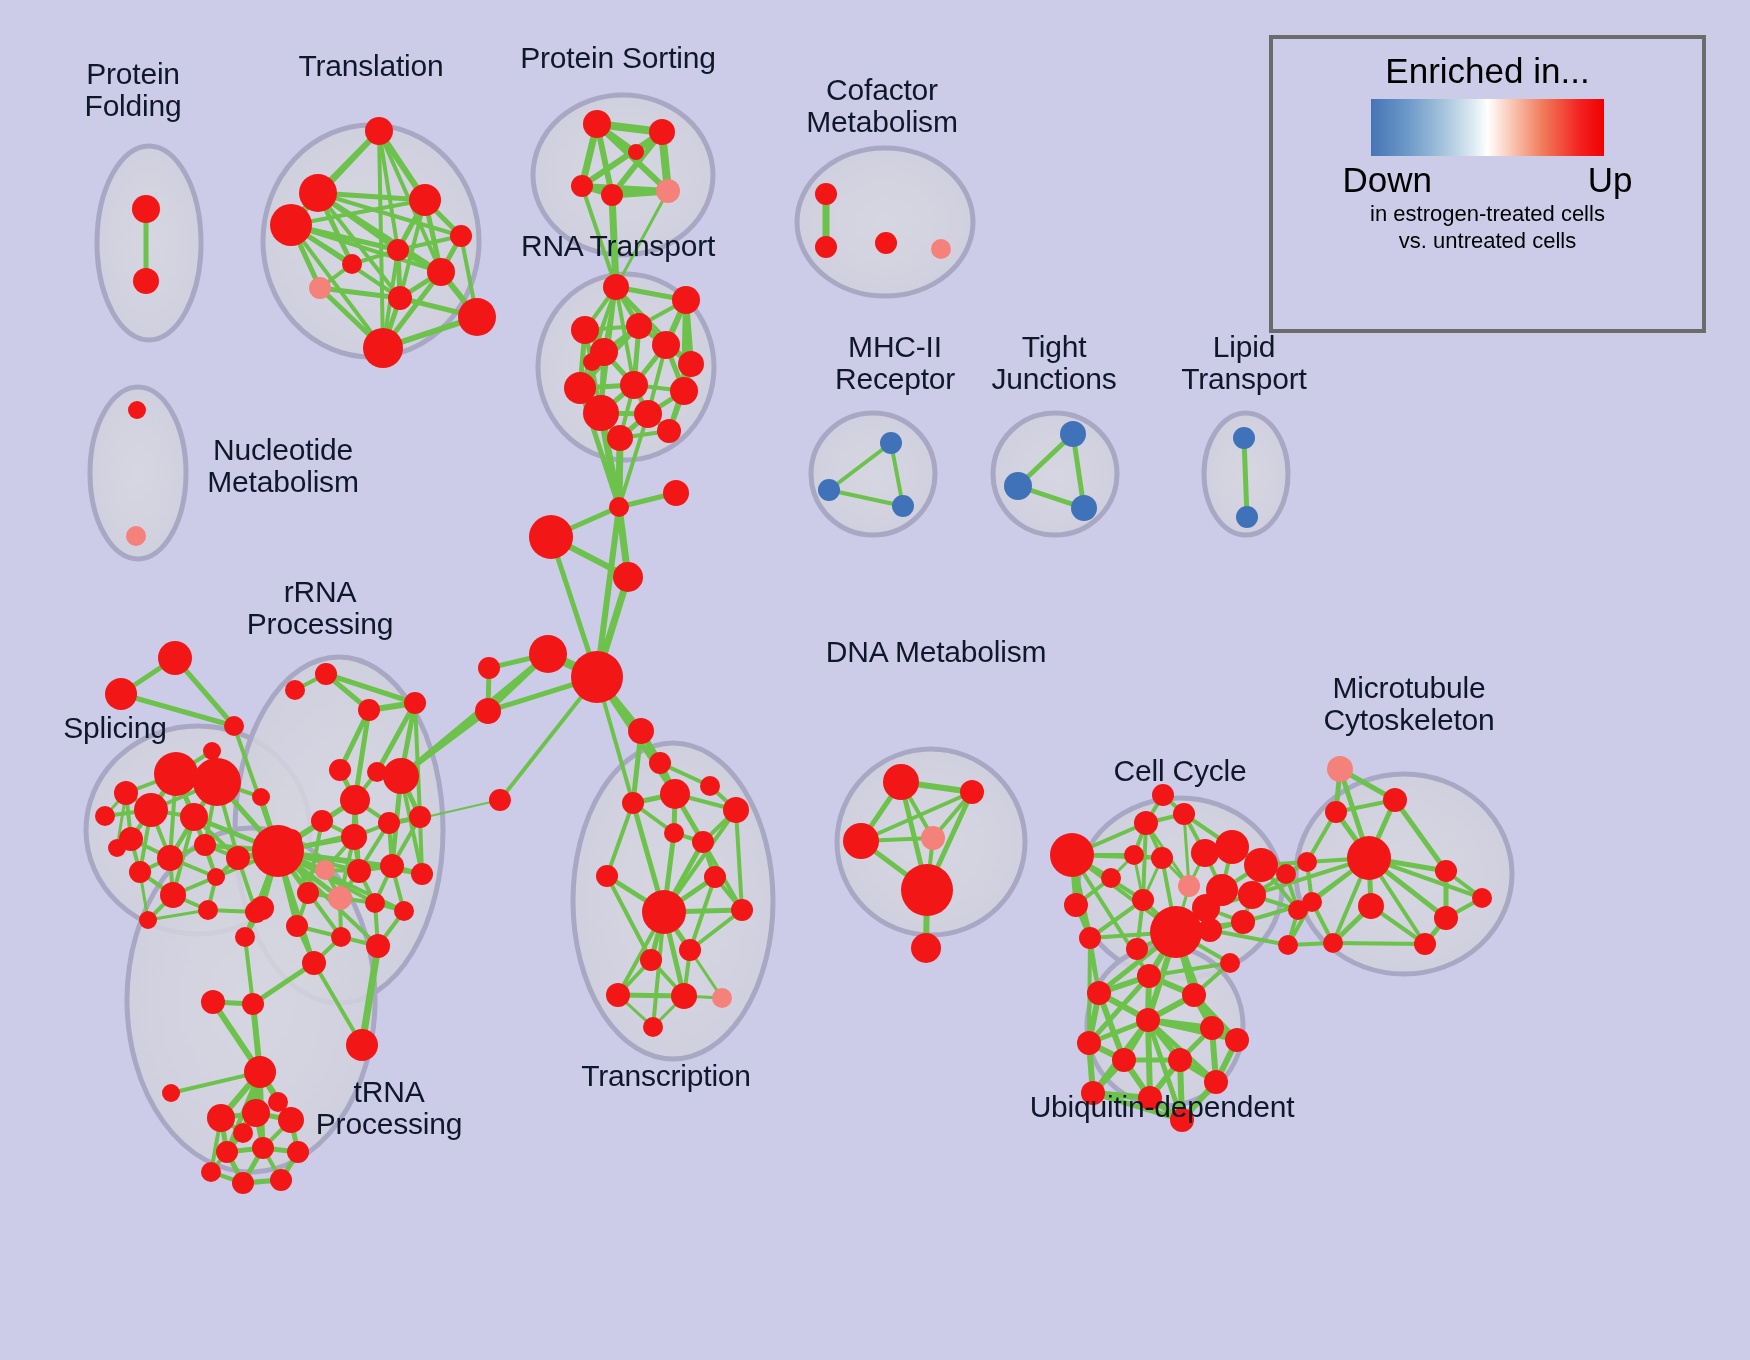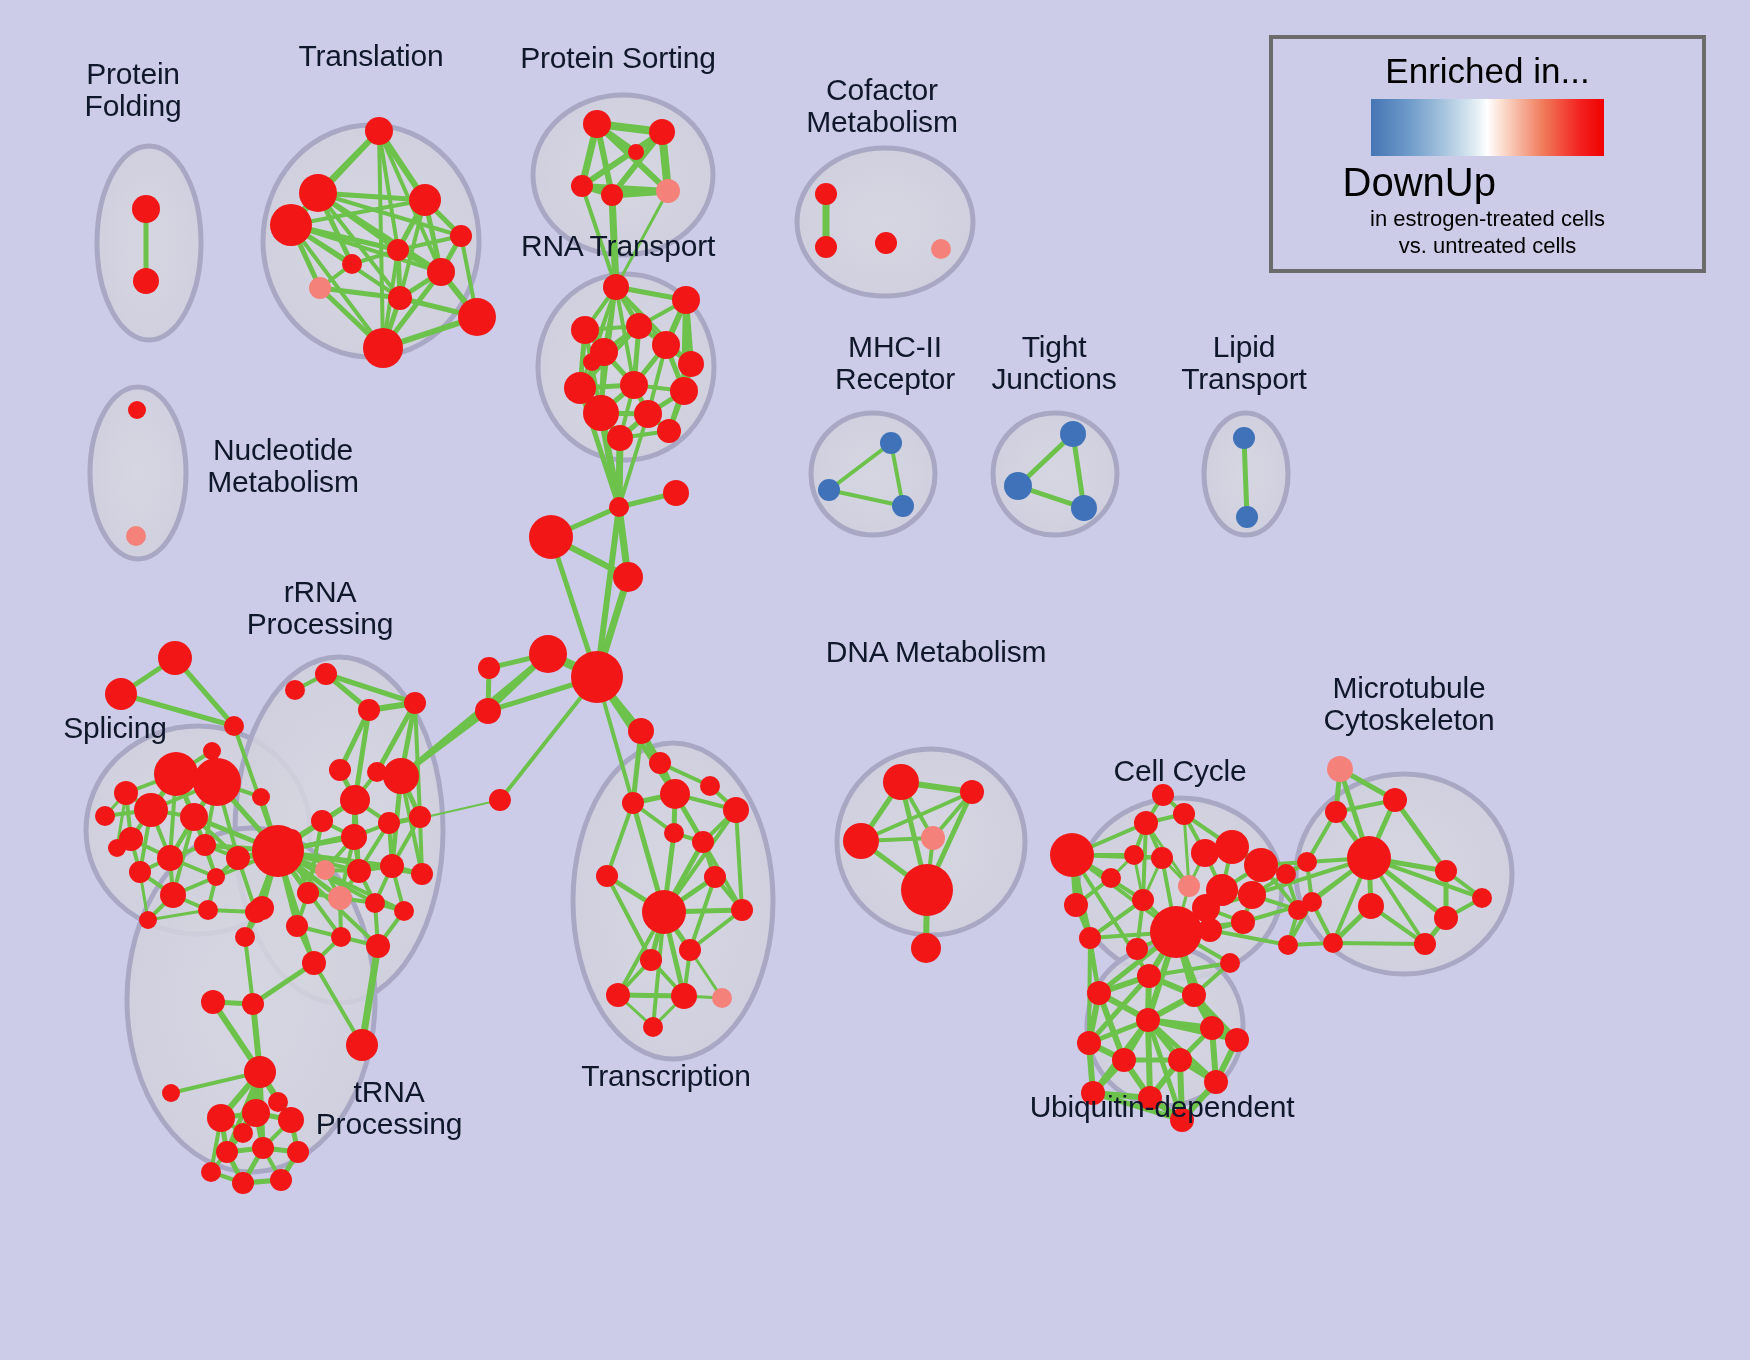--- a/index.html
+++ b/index.html
@@ -774,7 +774,7 @@
 
   <div id="labels">
       <div class="clabel" style="left: 133px; top: 58px;"><div>Protein</div><div>Folding</div></div>
-      <div class="clabel" style="left: 371px; top: 40px;"><div>Translation</div></div>
+      <div class="clabel" style="left: 371px; top: 50px;"><div>Translation</div></div>
       <div class="clabel" style="left: 618px; top: 42px;"><div>Protein Sorting</div></div>
       <div class="clabel" style="left: 618px; top: 230px;"><div>RNA Transport</div></div>
       <div class="clabel" style="left: 882px; top: 74px;"><div>Cofactor</div><div>Metabolism</div></div>

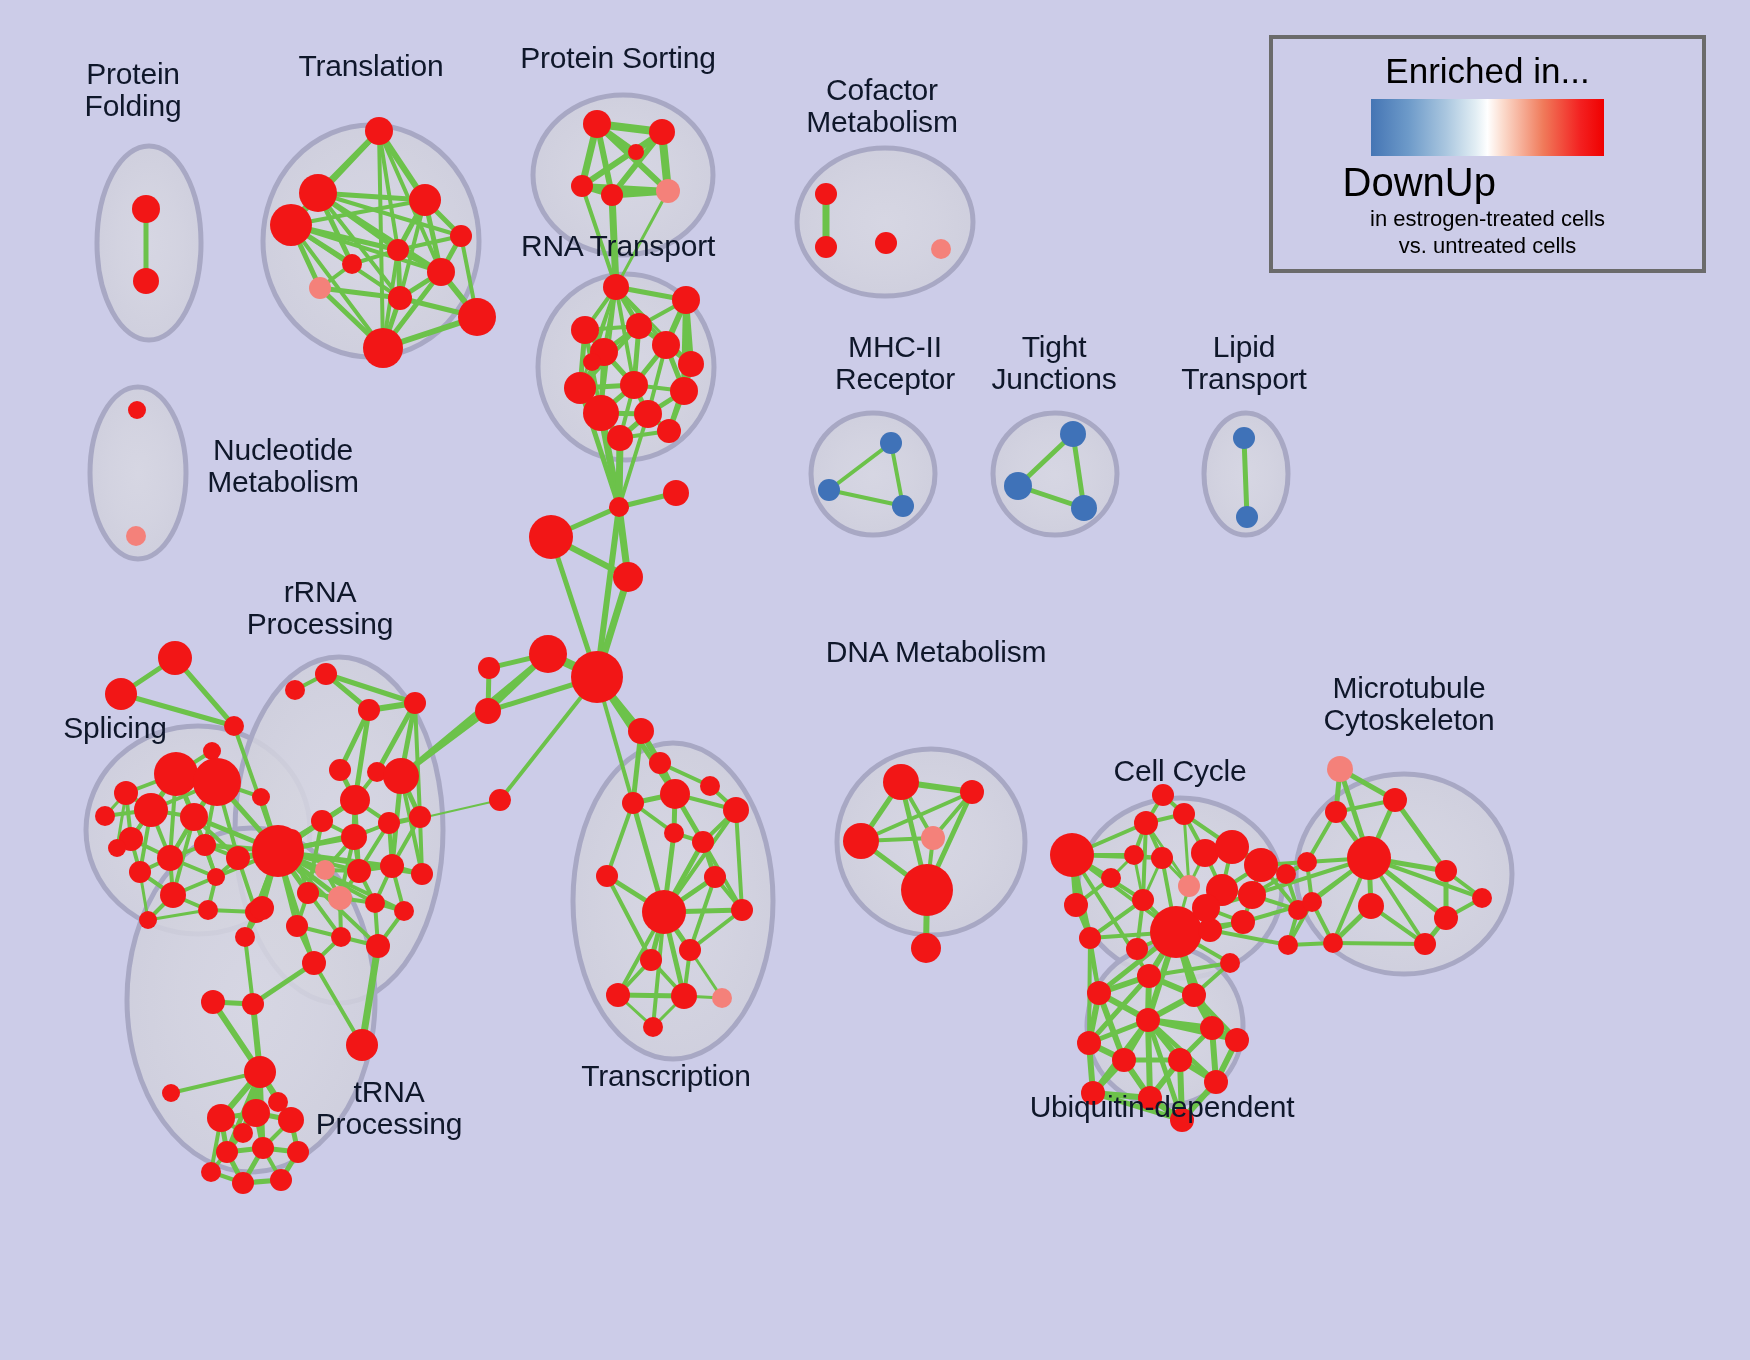--- a/index.html
+++ b/index.html
@@ -27,7 +27,7 @@
   #legend{
     position:absolute;
     left:1269px;top:35px;
-    width:437px;height:238px;
+    width:437px;height:298px;
     background:#ccccE8;
     border:4px solid #6b6b6b;
     box-sizing:border-box;

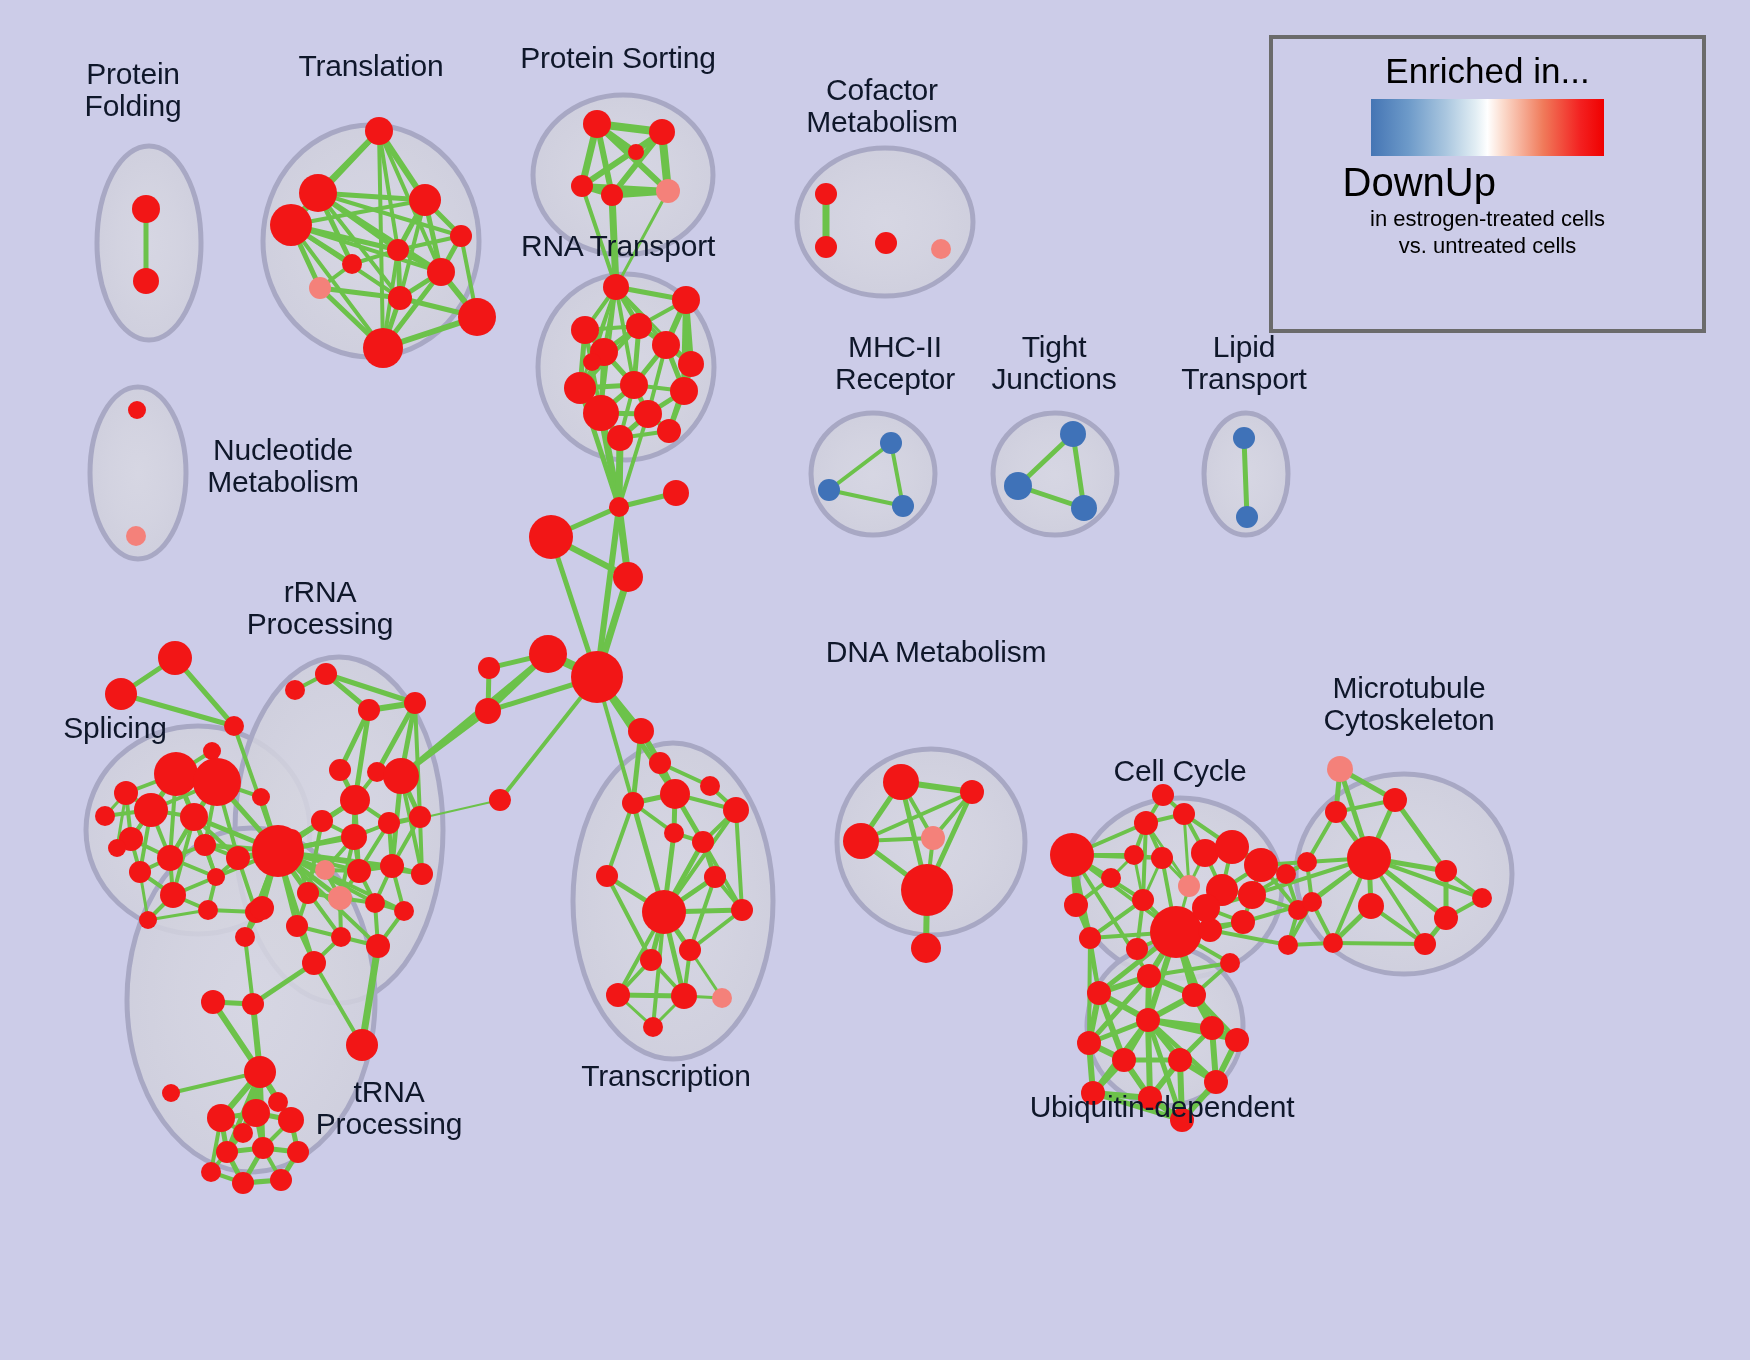--- a/index.html
+++ b/index.html
@@ -41,8 +41,8 @@
     background:linear-gradient(to right,#4575b4 0%,#6d9ac9 16%,#a9c6df 32%,#e2eef4 45%,#ffffff 50%,#fbd9ca 57%,#f07a5a 74%,#f32020 90%,#f00000 100%);
   }
   #legend .lg-ends{
-    width:290px;display:flex;justify-content:flex-start;
-    font-size:40px;margin-top:4px;
+    width:290px;display:flex;justify-content:space-between;
+    font-size:35px;margin-top:4px;
   }
   #legend .lg-sub{font-size:22px;margin-top:2px;text-align:center;line-height:1.12;}
 </style>

